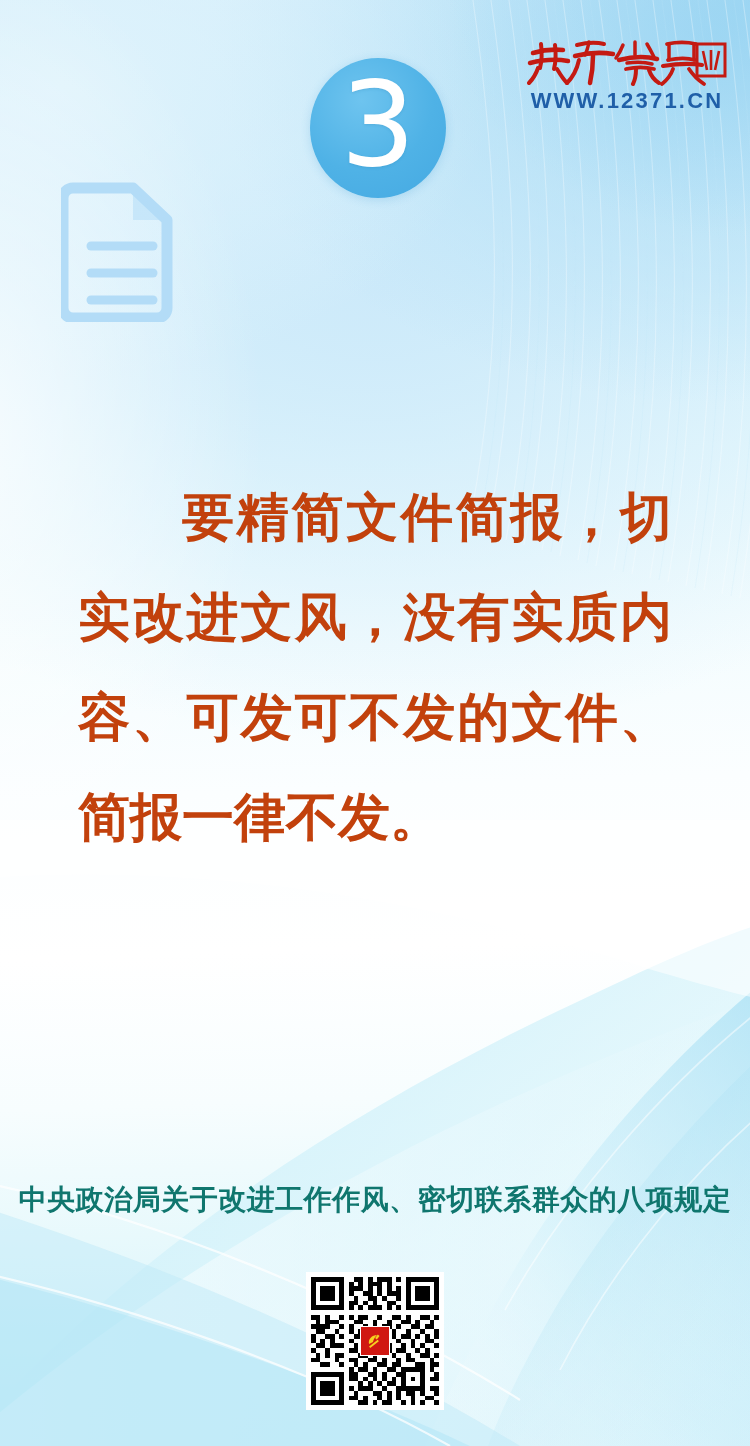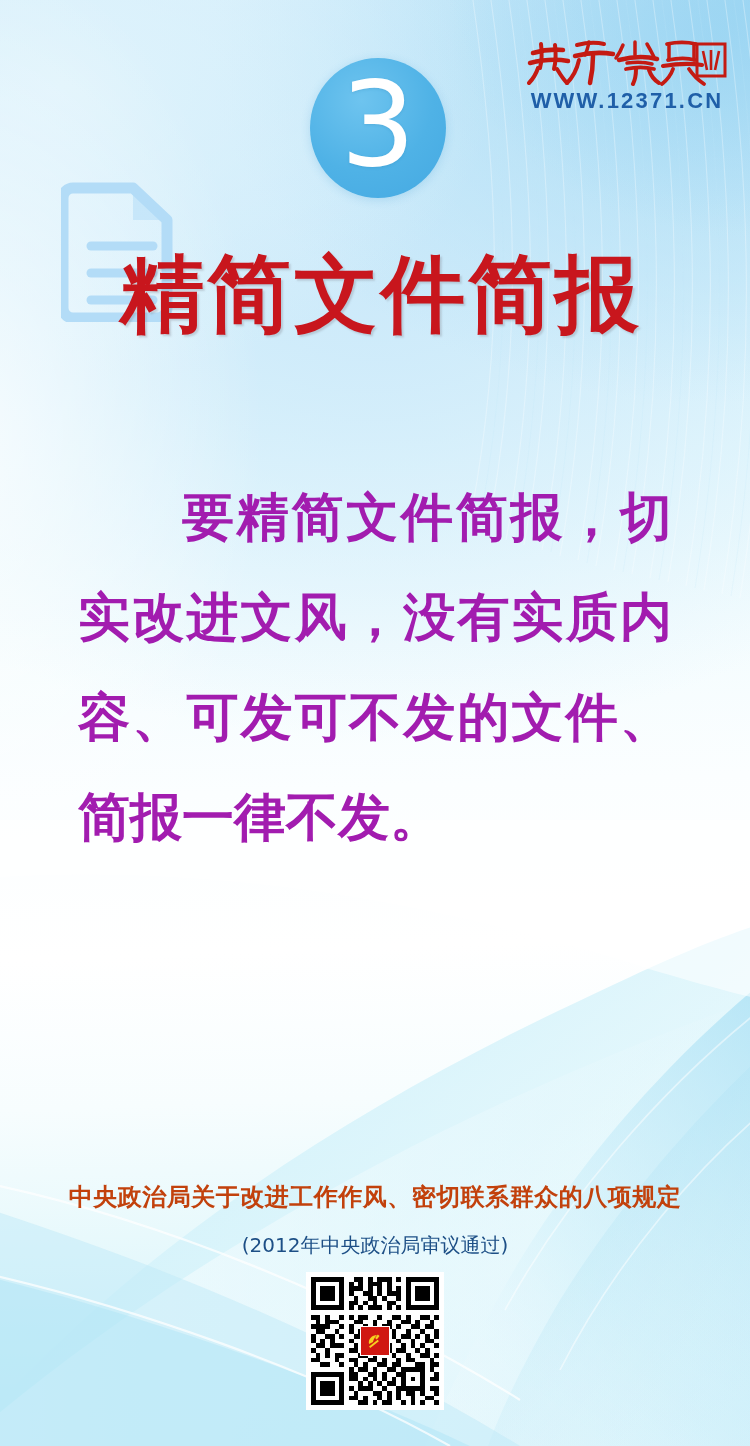--- a/index.html
+++ b/index.html
@@ -348,7 +348,6 @@
     </g>
   </svg>
 
-  <h1 class="headline">精简文件简报</h1>
 
   <p class="body-text">要精简文件简报，切实改进文风，没有实质内容、可发可不发的文件、简报一律不发。</p>
 

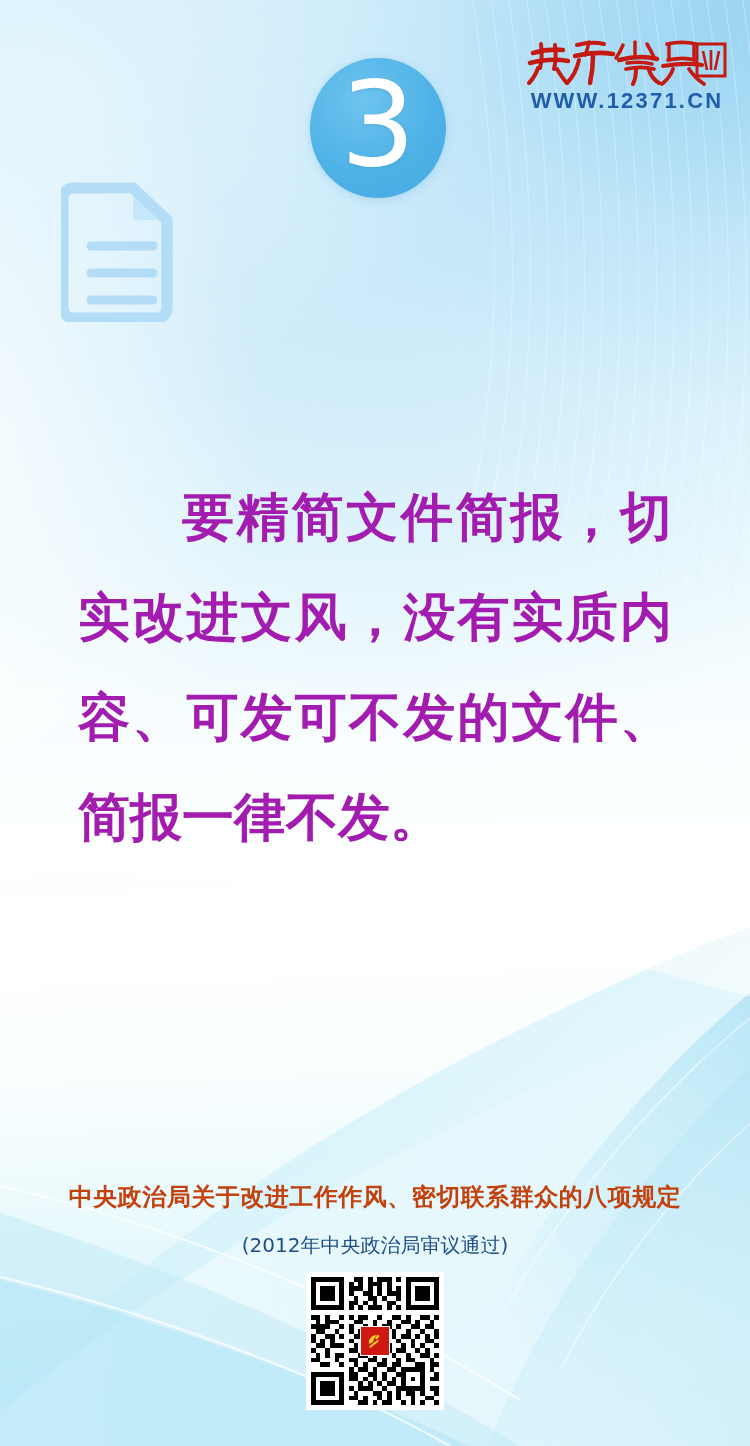--- a/index.html
+++ b/index.html
@@ -140,7 +140,7 @@
     left: 78px;
     top: 415px;
     width: 594px;
-    color: #a21caf;
+    color: #c2410c;
     font-size: 52px;
     line-height: 100px;
     font-weight: 700;

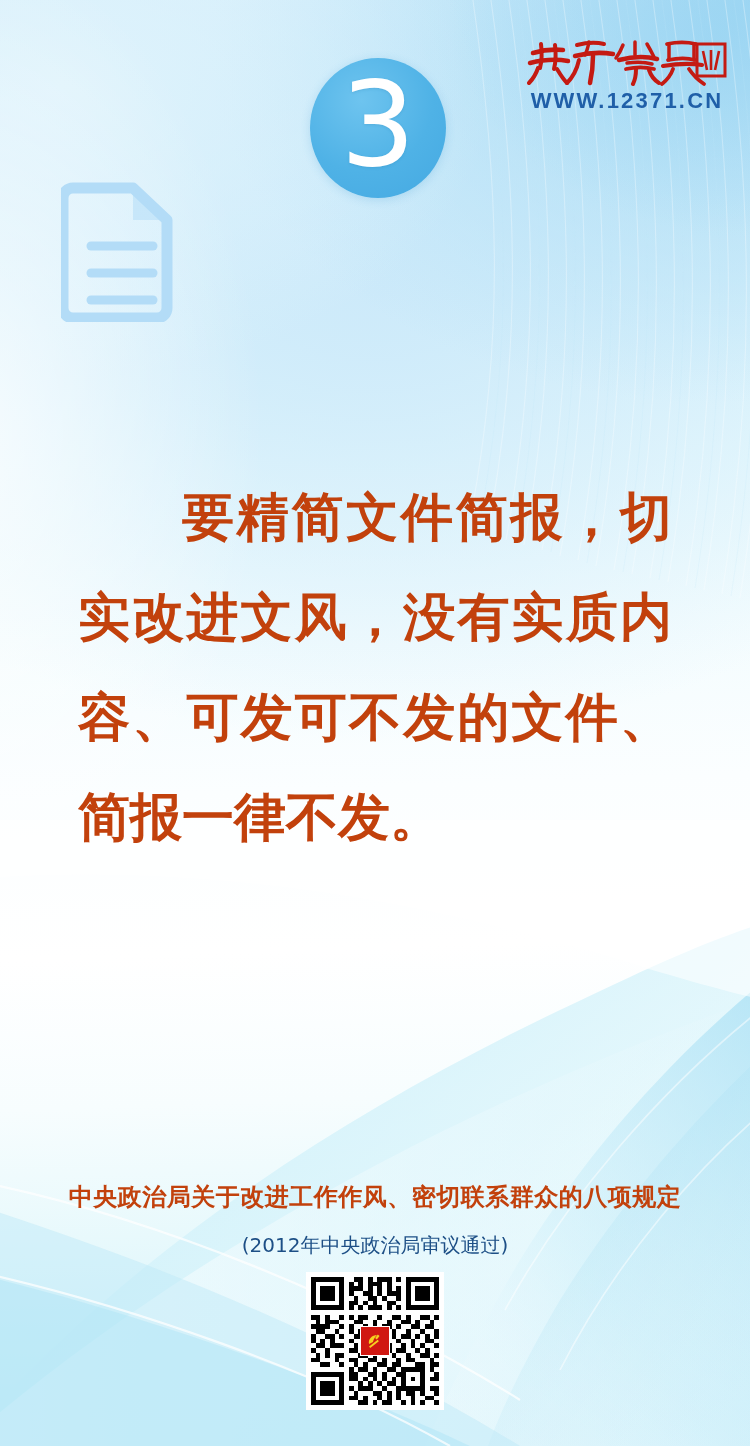--- a/index.html
+++ b/index.html
@@ -158,8 +158,8 @@
     top: 1181px;
     width: 750px;
     text-align: center;
-    color: #c2410c;
-    font-size: 24px;
+    color: #0f766e;
+    font-size: 28px;
     font-weight: 700;
     letter-spacing: 0.5px;
     font-family: "DejaVu Serif", "Liberation Serif", serif;

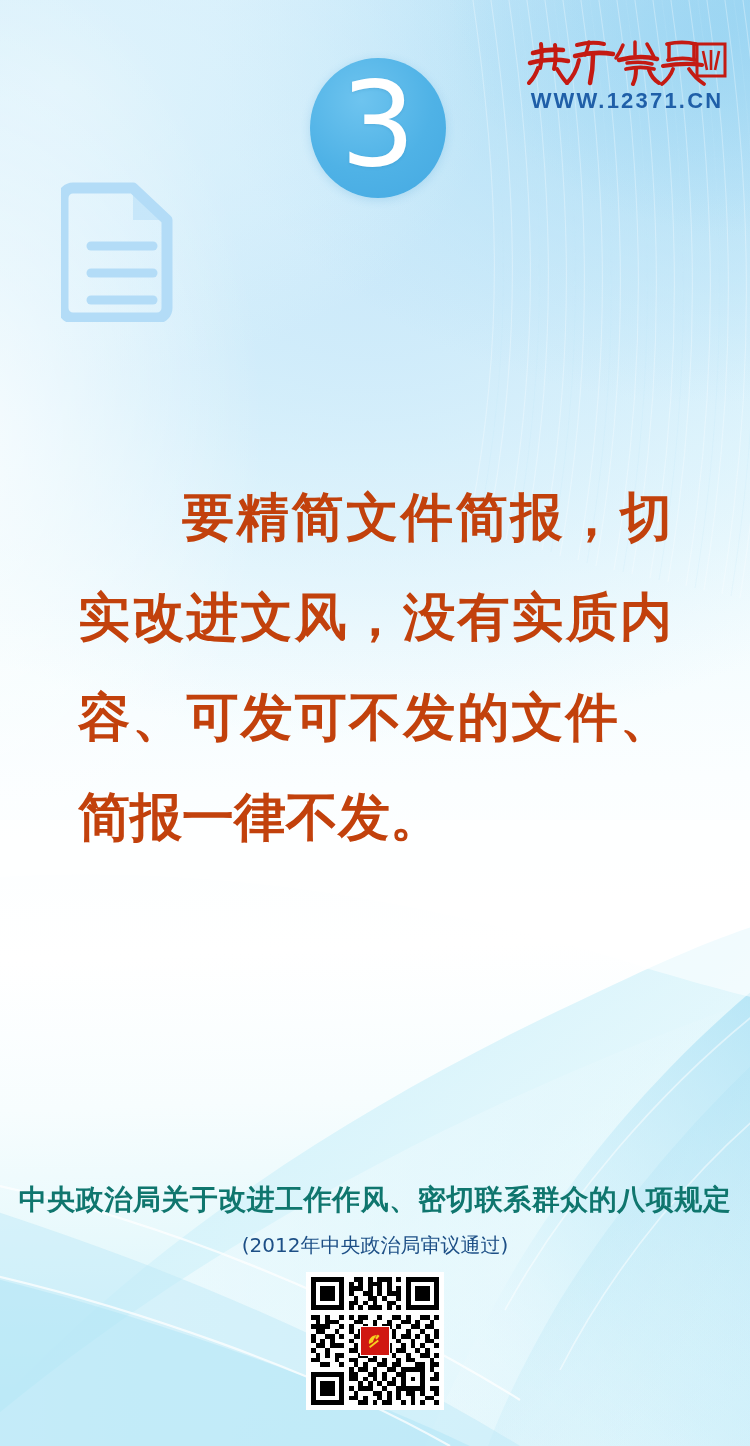--- a/index.html
+++ b/index.html
@@ -352,7 +352,6 @@
   <p class="body-text">要精简文件简报，切实改进文风，没有实质内容、可发可不发的文件、简报一律不发。</p>
 
   <div class="footer-title">中央政治局关于改进工作作风、密切联系群众的八项规定</div>
-  <div class="footer-sub">(2012年中央政治局审议通过)</div>
 
   <div class="qr-wrap">
     <svg class="qr-canvas" viewBox="0 0 29 29" shape-rendering="crispEdges">

